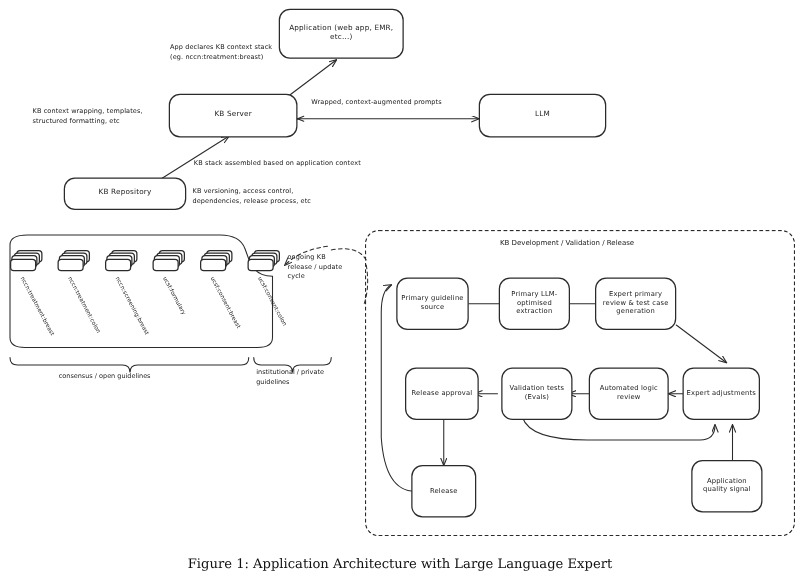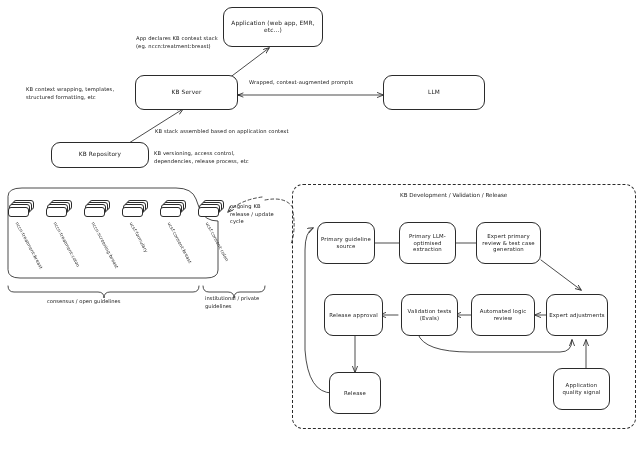--- a/index.html
+++ b/index.html
@@ -183,6 +183,7 @@
   <div class="node" style="left:553px;top:368px;width:57px;height:42px;">Application
 quality signal</div>
 
+  <div class="caption">Figure 1: Application Architecture with Large Language Expert</div>
 
 </div>
 

